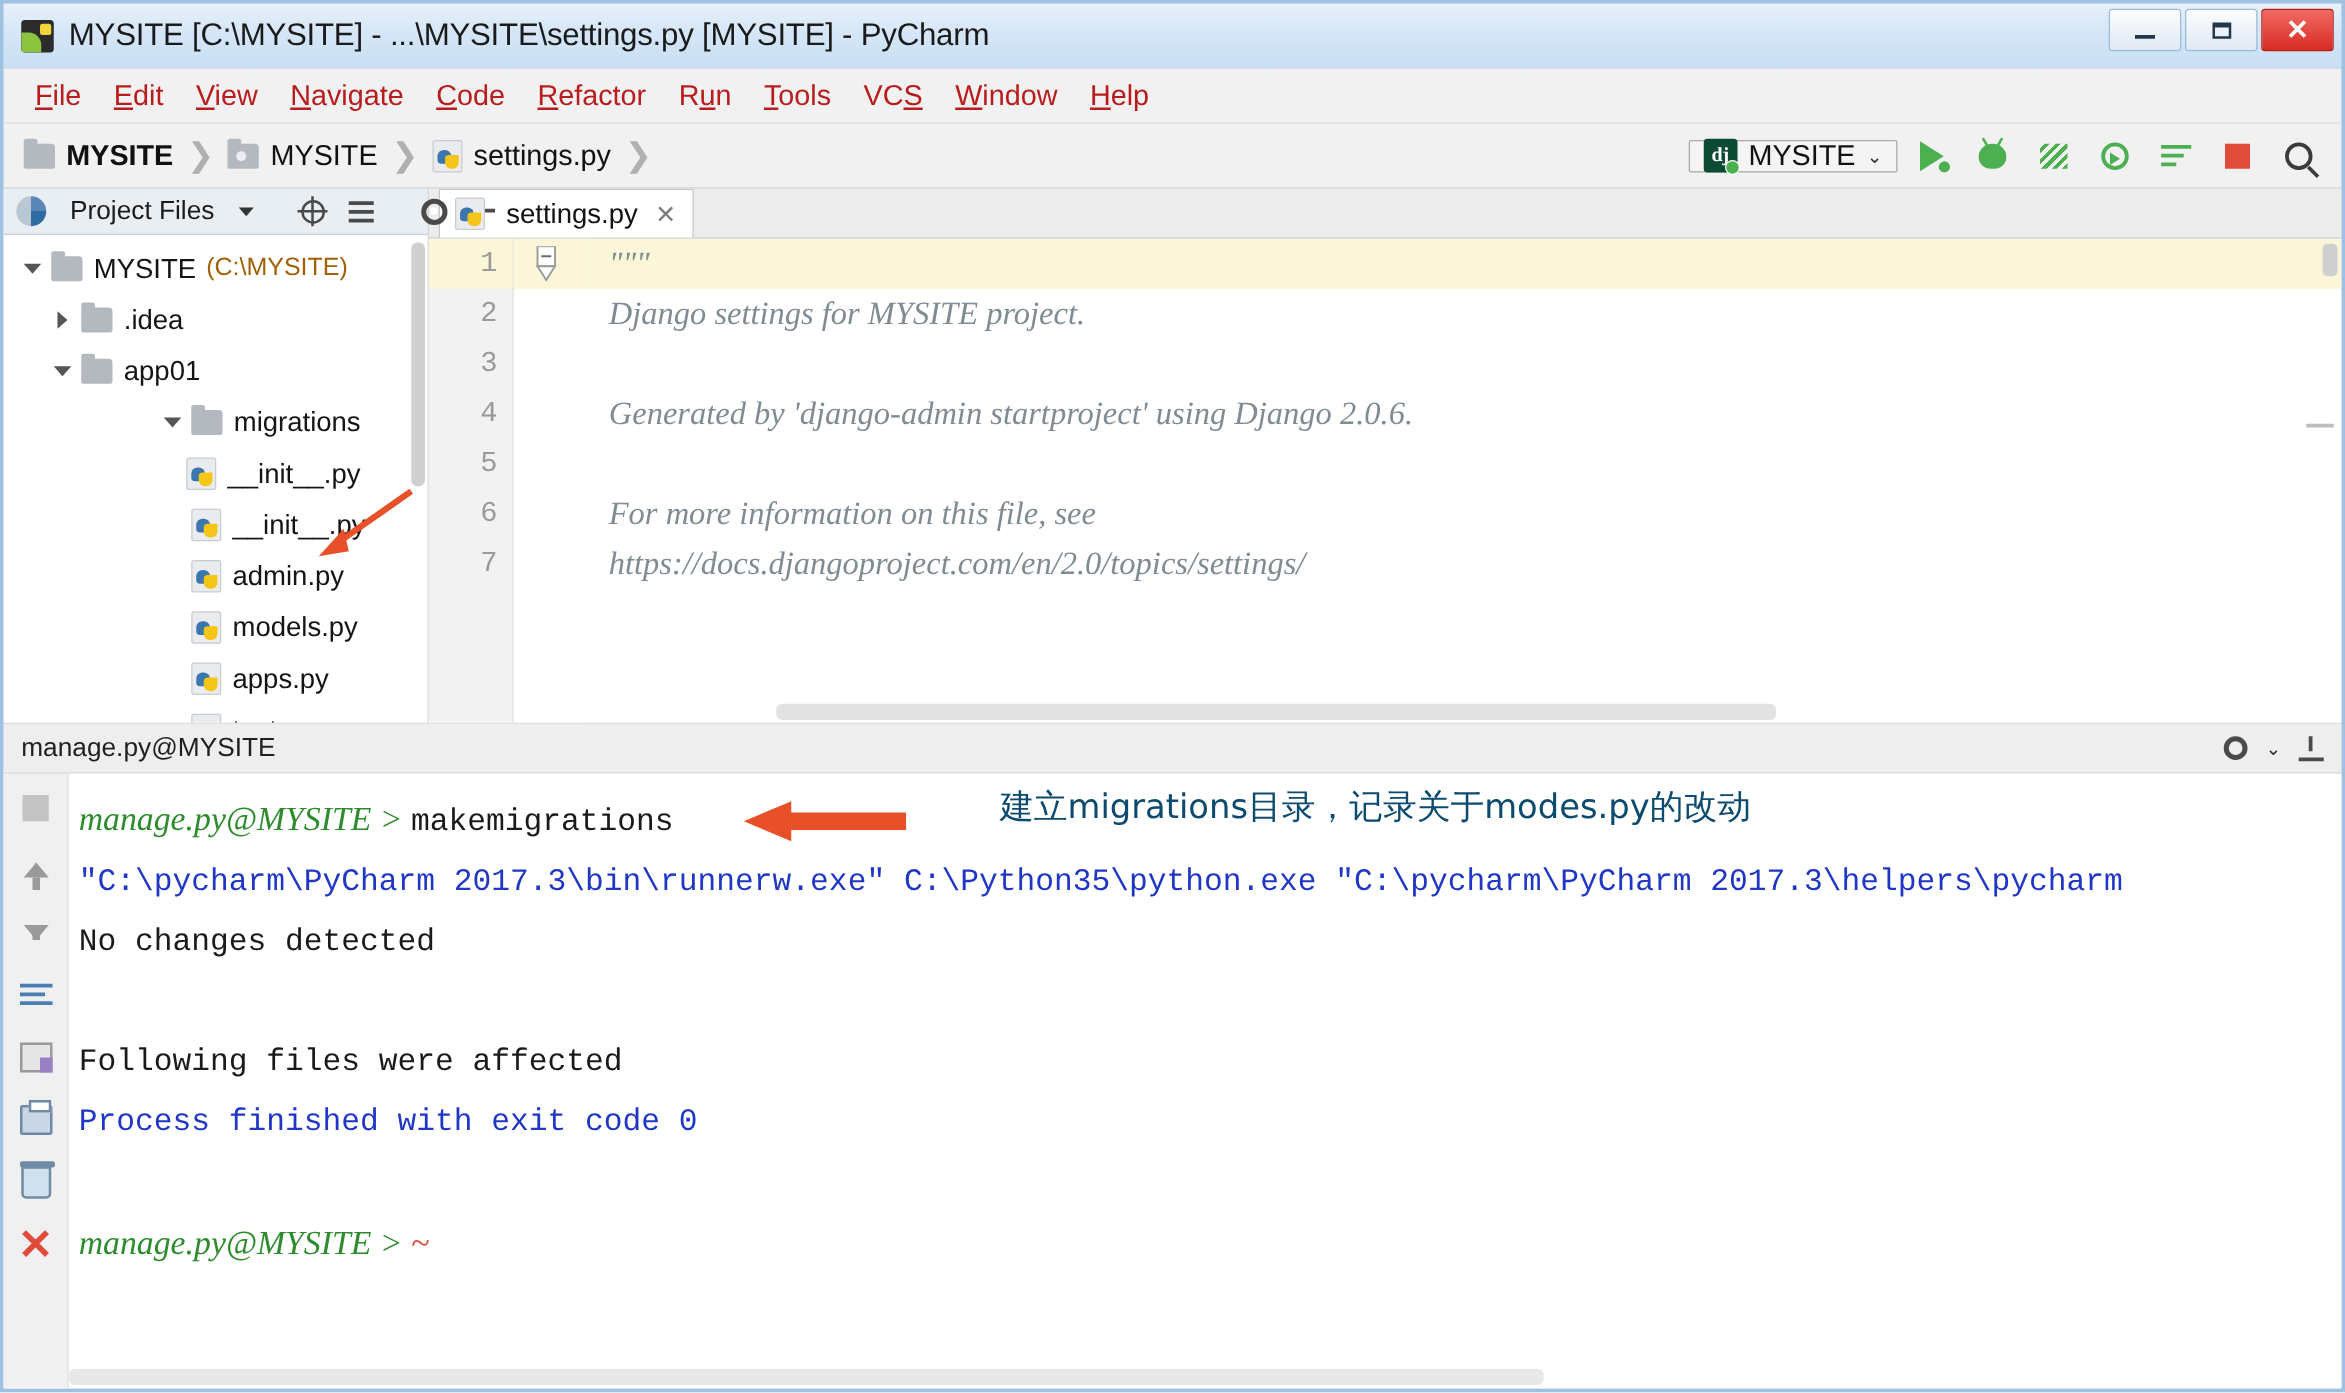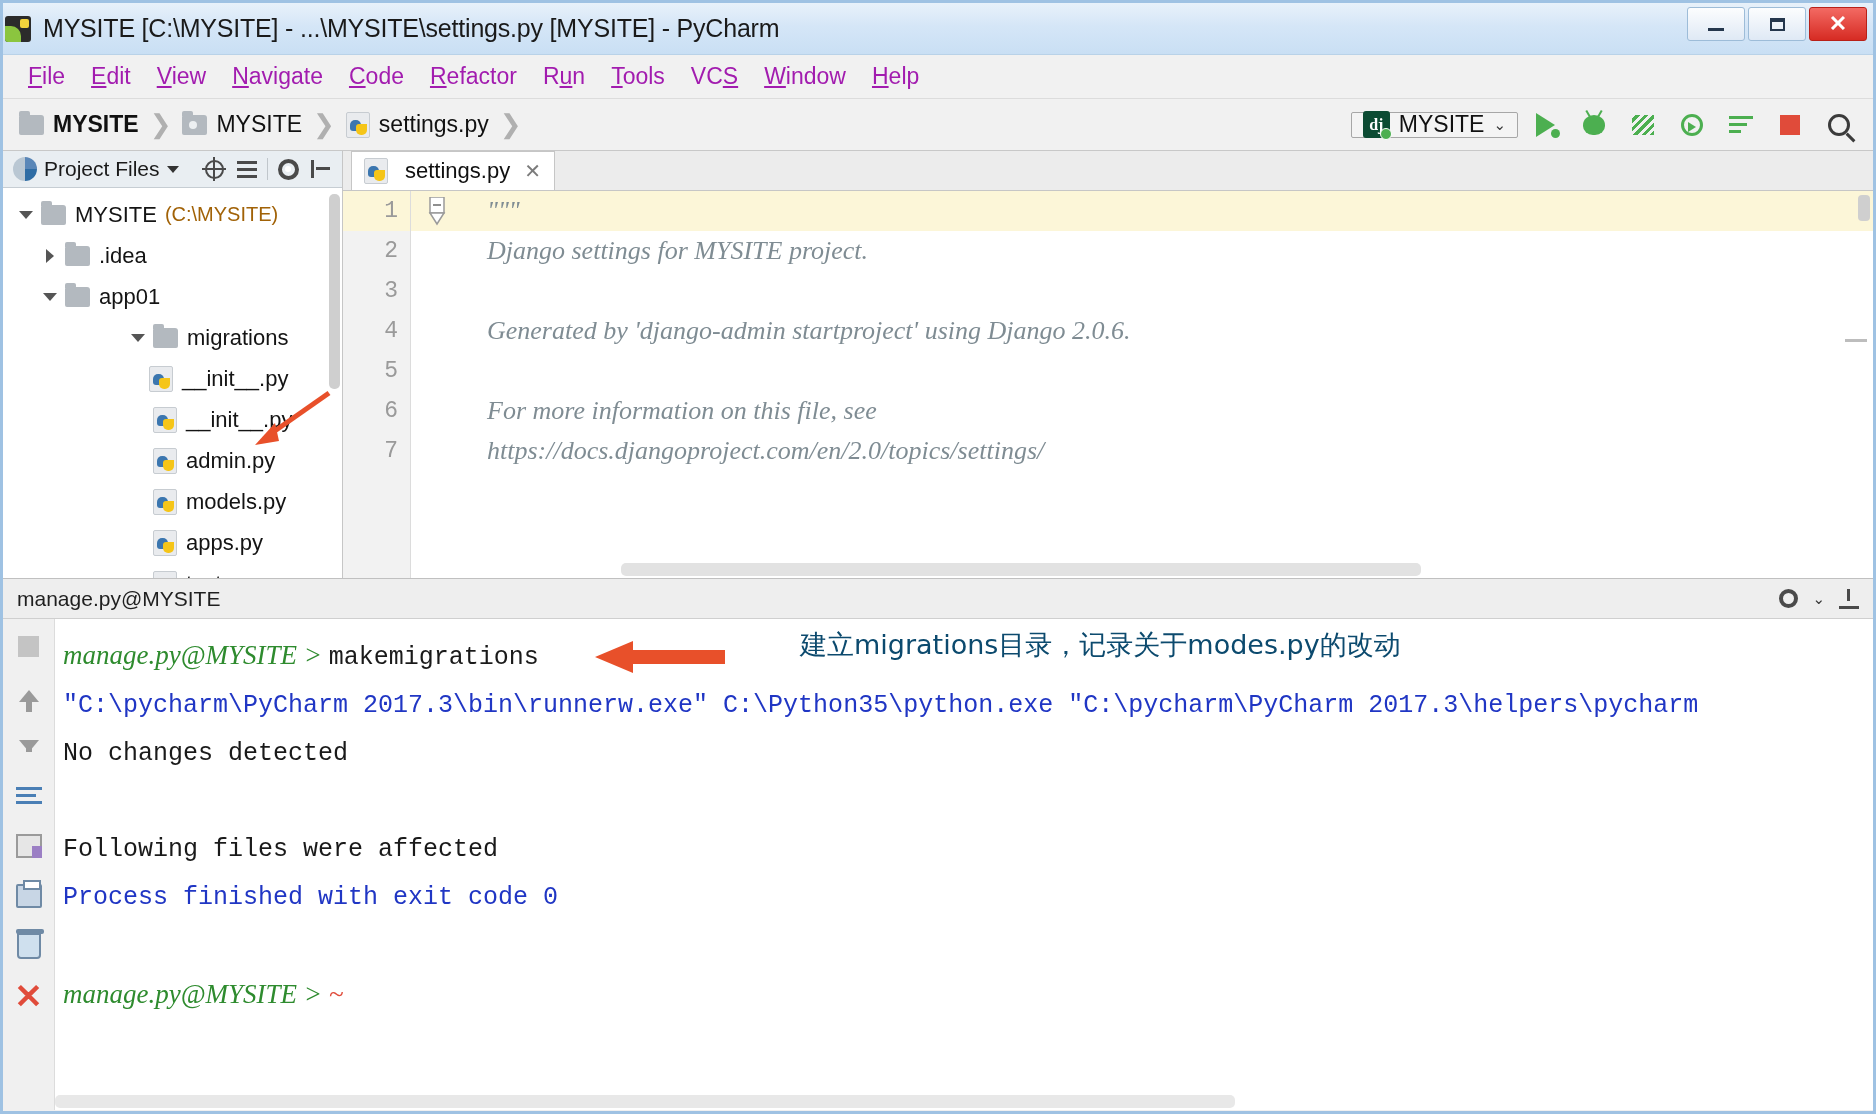--- a/index.html
+++ b/index.html
@@ -22,7 +22,7 @@
     height: 52px;
     background: linear-gradient(to bottom, #e8f1fa 0%, #d5e6f7 45%, #c9dff4 100%);
     display: flex; align-items: center;
-    padding-left: 2px;
+    padding-left: 14px;
     border-bottom: 1px solid #b9d2e8;
   }
   .pc-icon {

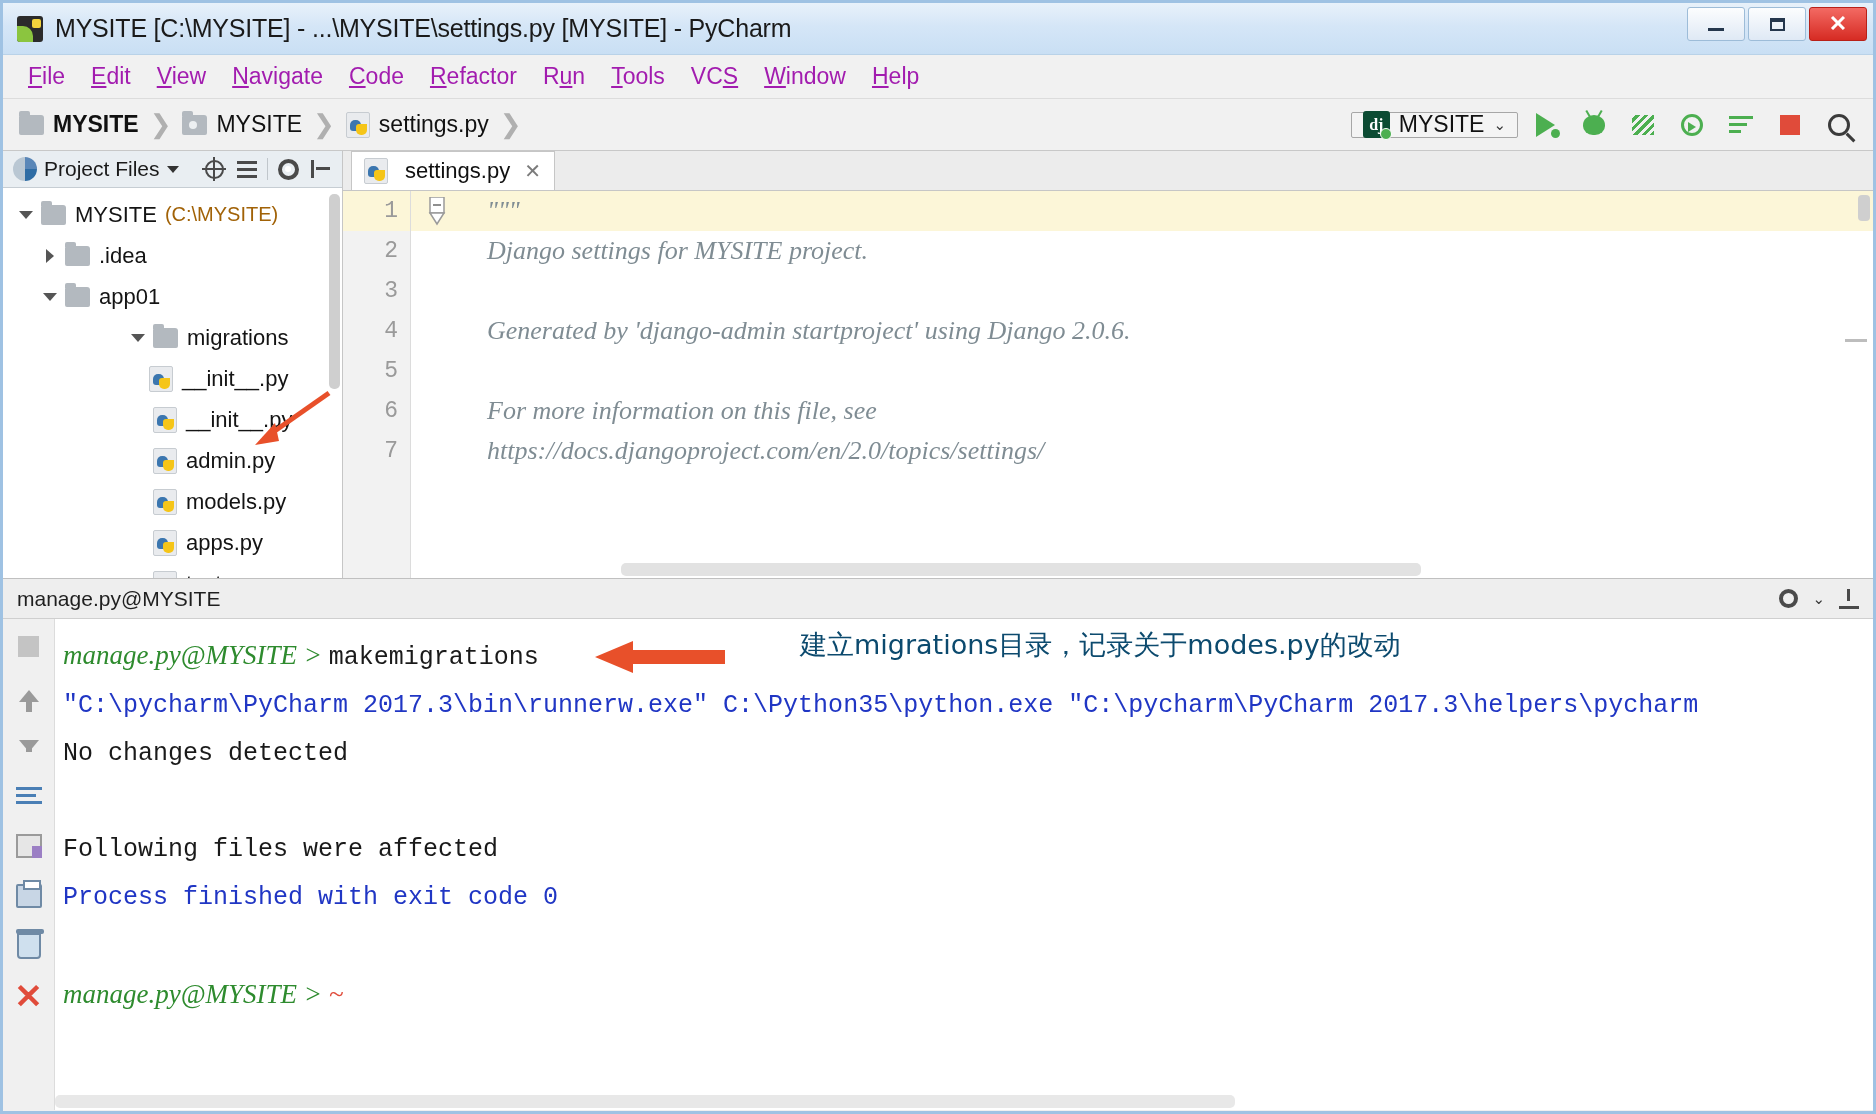--- a/index.html
+++ b/index.html
@@ -71,7 +71,7 @@
     border-bottom: 1px solid #dcdcdc;
   }
   .menu-item {
-    font-size: 23px; color: #a21caf;
+    font-size: 23px; color: #b91c1c;
     padding: 3px 13px; white-space: nowrap;
   }
   .menu-item u { text-decoration: underline; }

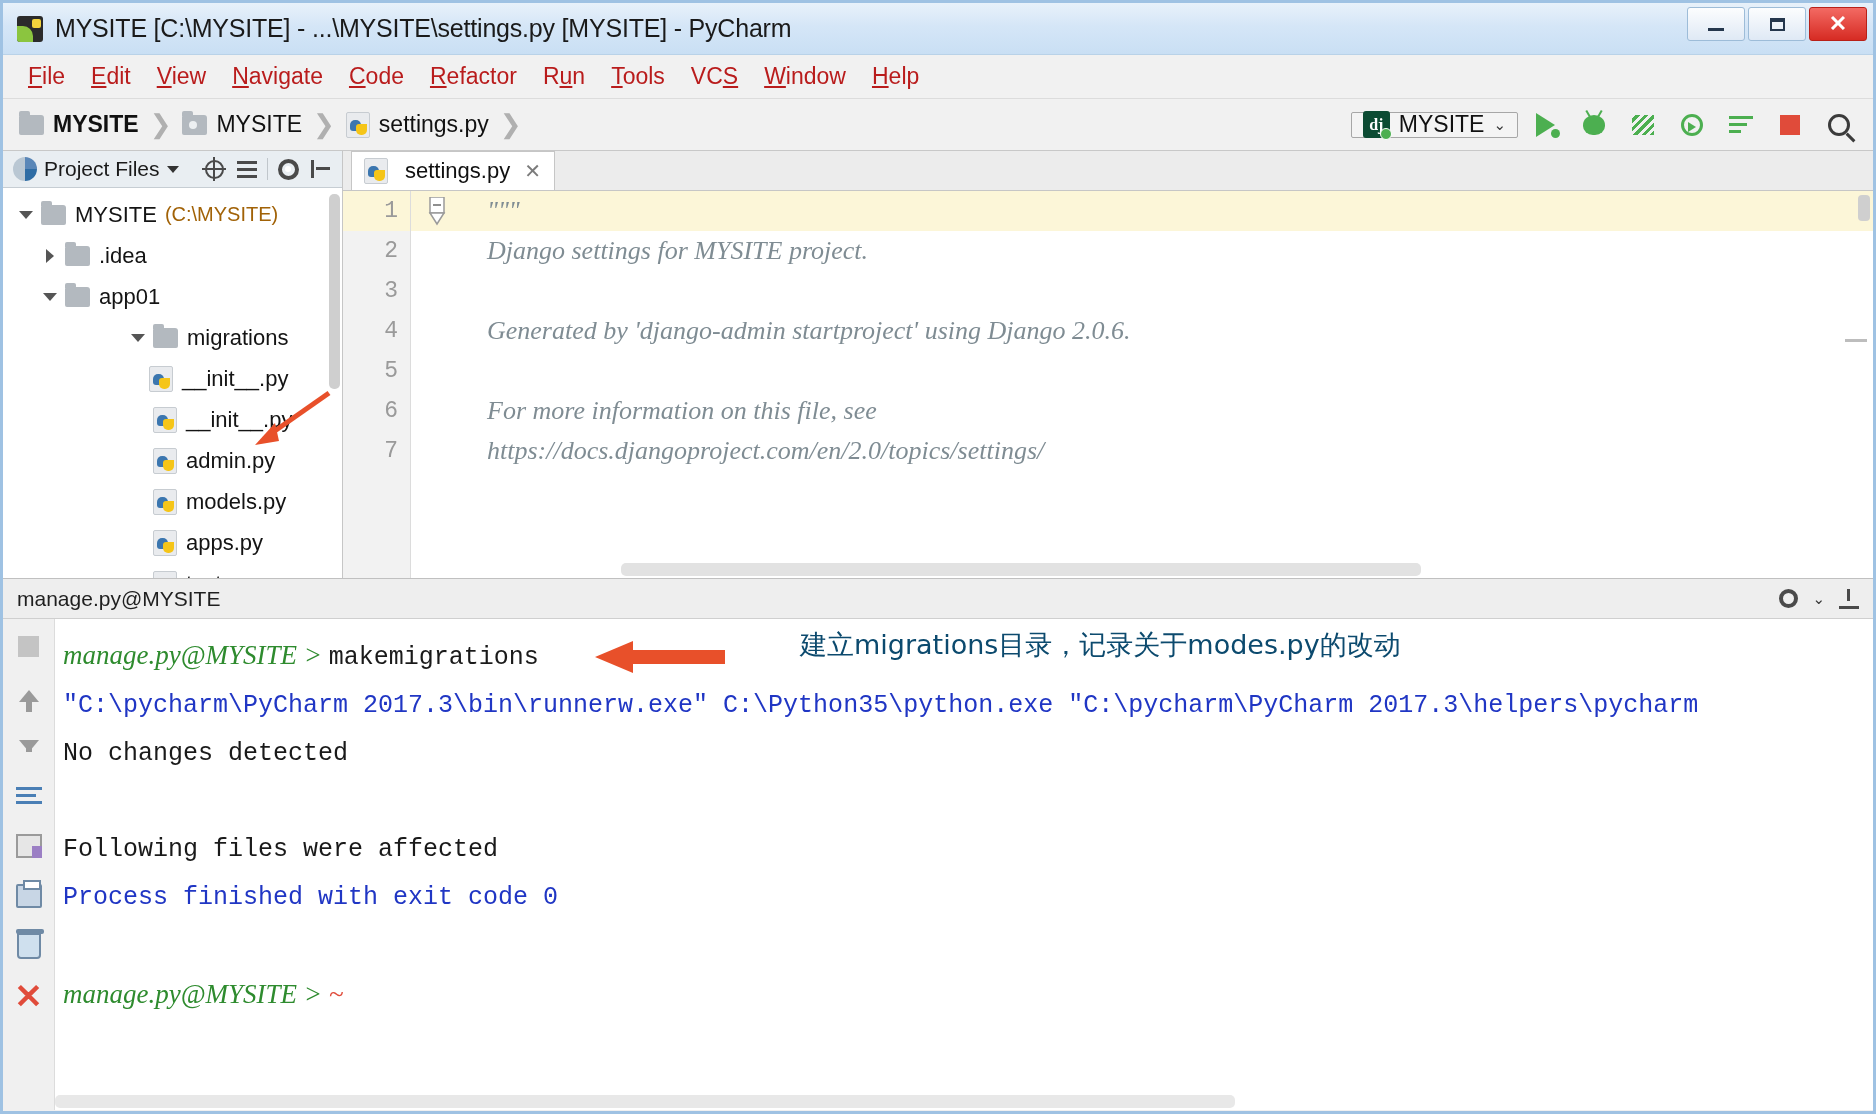--- a/index.html
+++ b/index.html
@@ -200,7 +200,7 @@
   .panel-header {
     height: 40px; display: flex; align-items: center;
     background: #e9eef2; border-bottom: 1px solid #c6cdd3;
-    padding: 0 8px 0 10px; gap: 7px;
+    padding: 0 8px 0 10px; gap: 19px;
   }
   .pie-icon {
     width: 24px; height: 24px; border-radius: 50%;

